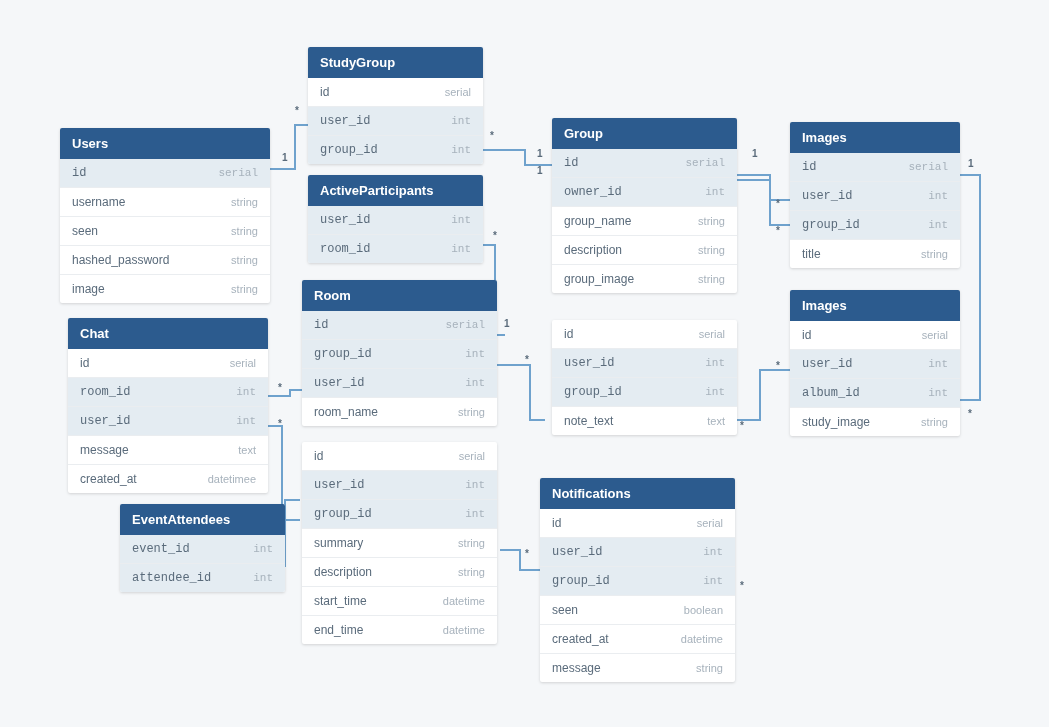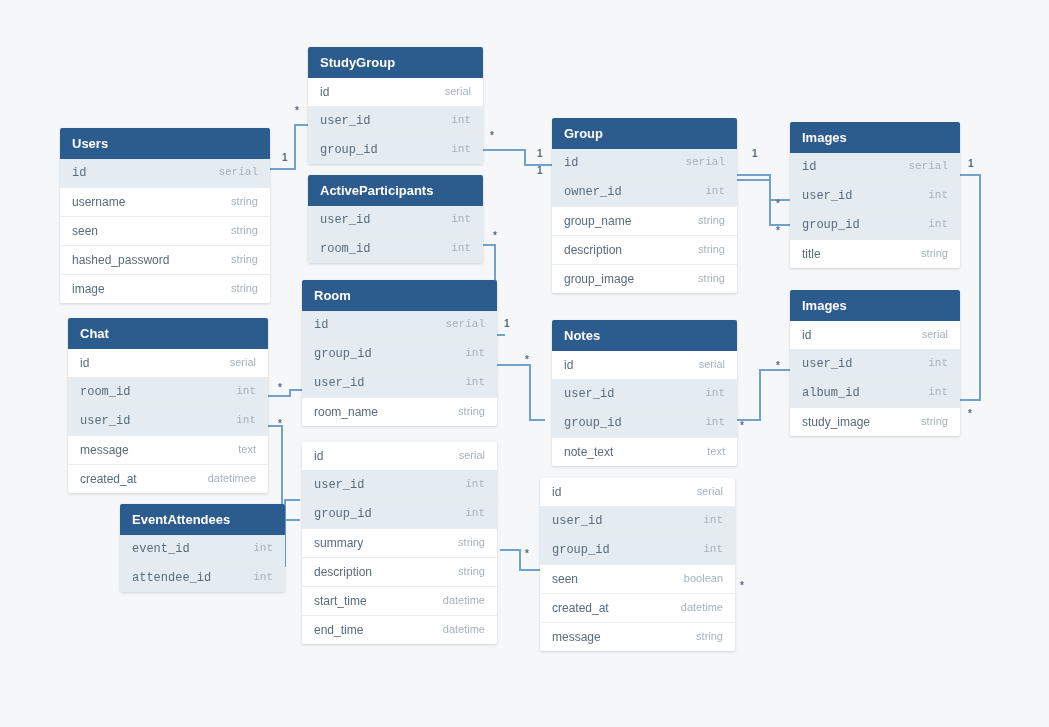--- a/index.html
+++ b/index.html
@@ -36,6 +36,7 @@
   .row {
     display: flex;
     justify-content: space-between;
+    align-items: center;
     padding: 7px 12px;
     border-bottom: 1px solid #eaedf0;
     font-size: 12px;

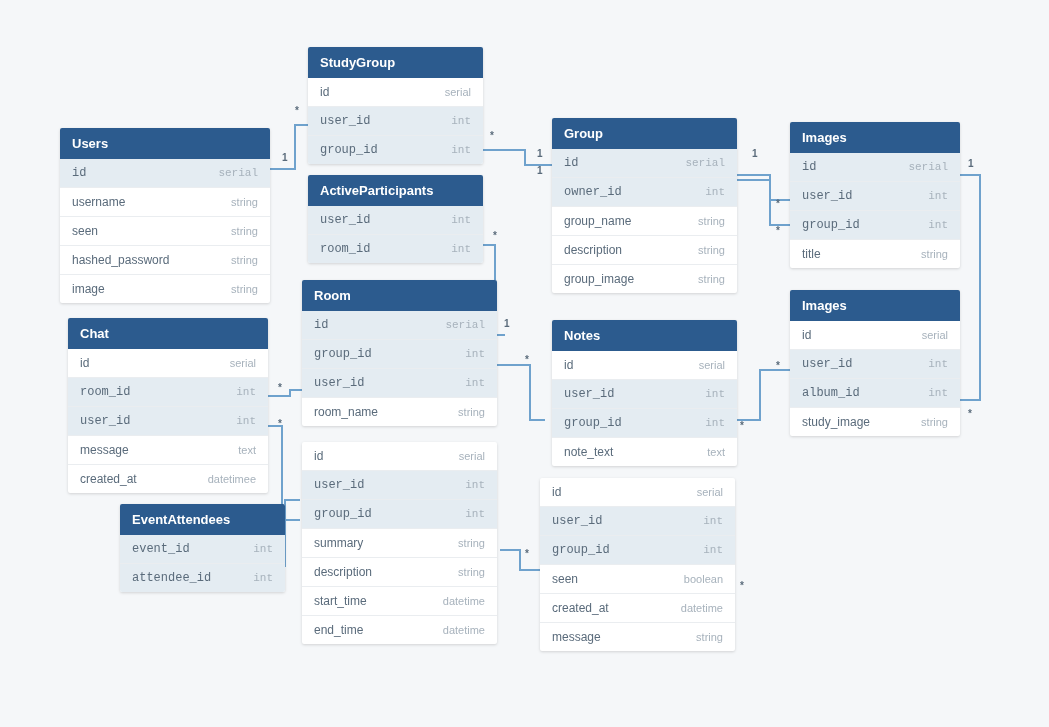--- a/index.html
+++ b/index.html
@@ -272,7 +272,6 @@
 </div>
 
 <div class="table" style="left:552px; top:320px; width:185px">
-  <div class="table-header">Notes</div>
   <div>
       <div class="row">
         <span class="name">id</span>

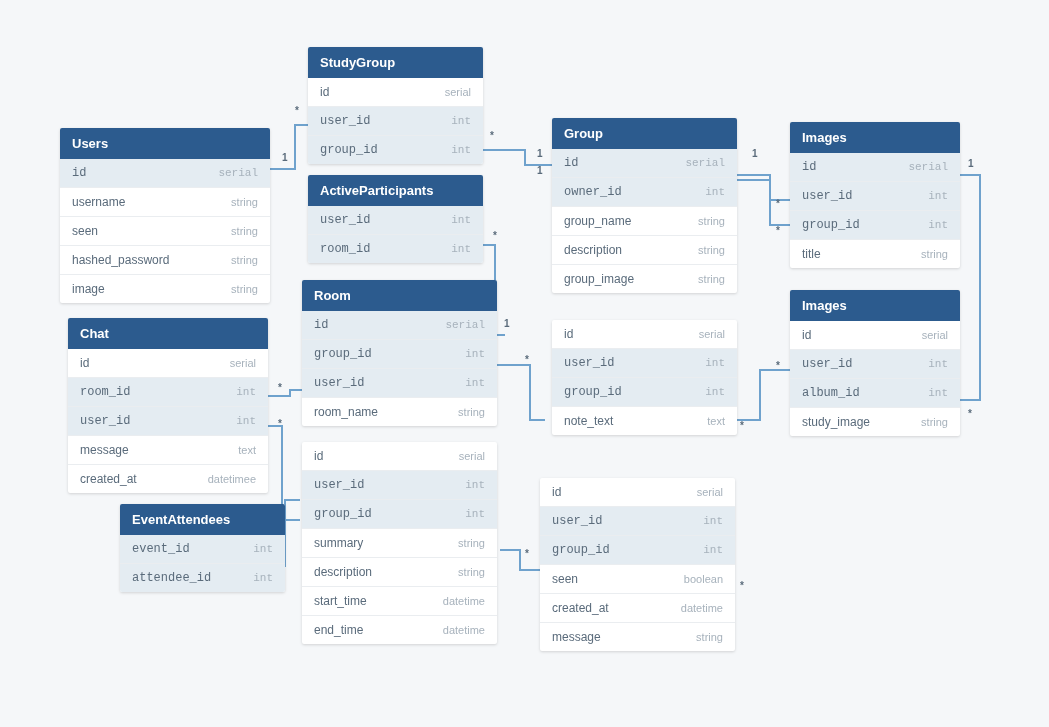--- a/index.html
+++ b/index.html
@@ -340,6 +340,7 @@
 </div>
 
 <div class="table" style="left:540px; top:478px; width:195px">
+  <div class="table-header">Notifications</div>
   <div>
       <div class="row">
         <span class="name">id</span>

